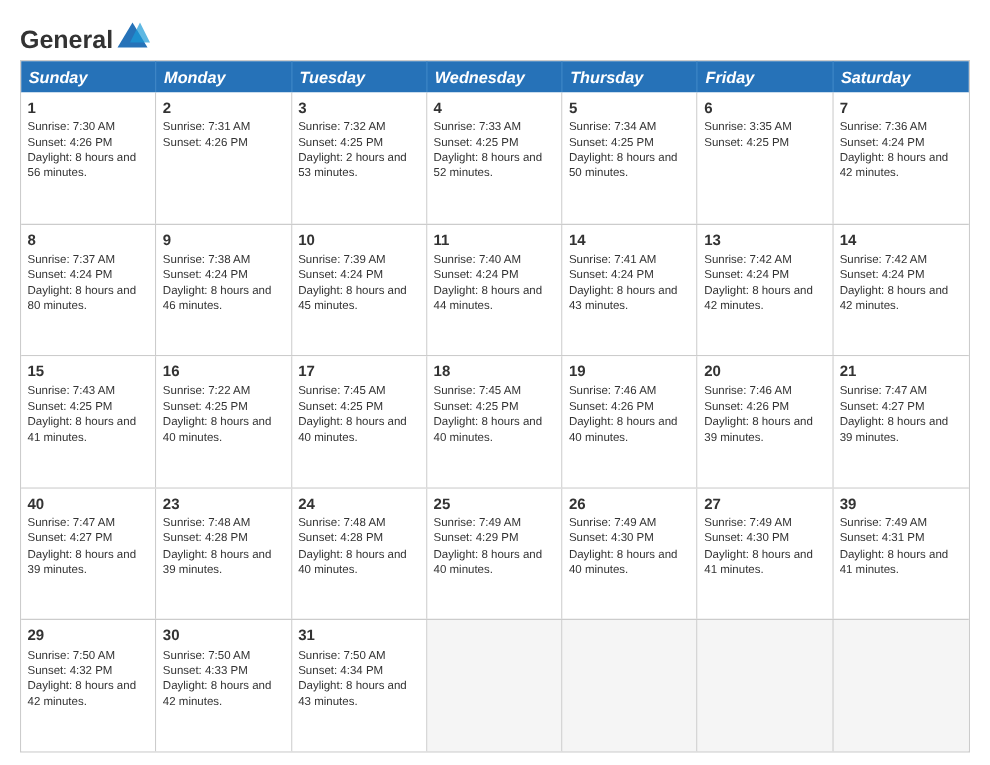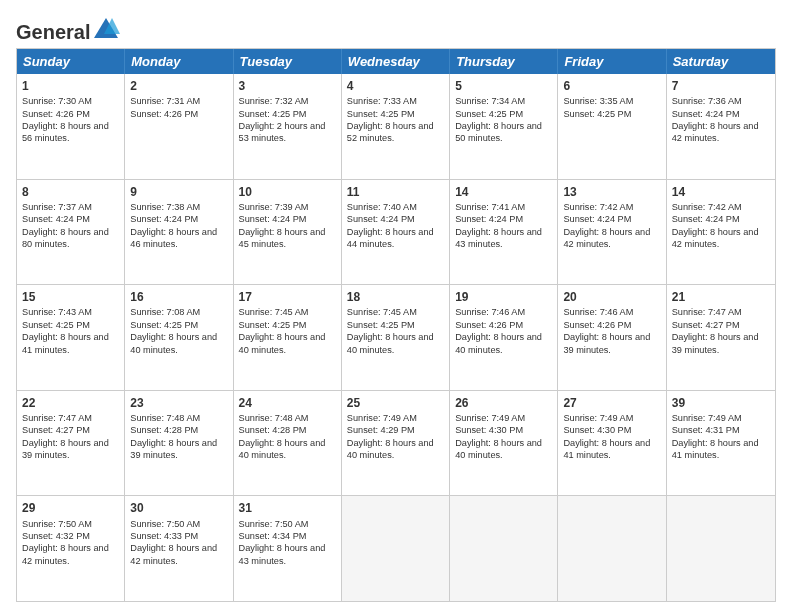--- a/index.html
+++ b/index.html
@@ -148,7 +148,7 @@
         </div>
         <div class="cal-row">
           <div class="cal-cell"><span class="day-num">15</span><span>Sunrise: 7:43 AM</span><br><span>Sunset: 4:25 PM</span><br><span>Daylight: 8 hours and 41 minutes.</span></div>
-          <div class="cal-cell"><span class="day-num">16</span><span>Sunrise: 7:08 AM</span><br><span>Sunset: 4:25 PM</span><br><span>Daylight: 8 hours and 40 minutes.</span></div>
+          <div class="cal-cell"><span class="day-num">16</span><span>Sunrise: 7:22 AM</span><br><span>Sunset: 4:25 PM</span><br><span>Daylight: 8 hours and 40 minutes.</span></div>
           <div class="cal-cell"><span class="day-num">17</span><span>Sunrise: 7:45 AM</span><br><span>Sunset: 4:25 PM</span><br><span>Daylight: 8 hours and 40 minutes.</span></div>
           <div class="cal-cell"><span class="day-num">18</span><span>Sunrise: 7:45 AM</span><br><span>Sunset: 4:25 PM</span><br><span>Daylight: 8 hours and 40 minutes.</span></div>
           <div class="cal-cell"><span class="day-num">19</span><span>Sunrise: 7:46 AM</span><br><span>Sunset: 4:26 PM</span><br><span>Daylight: 8 hours and 40 minutes.</span></div>

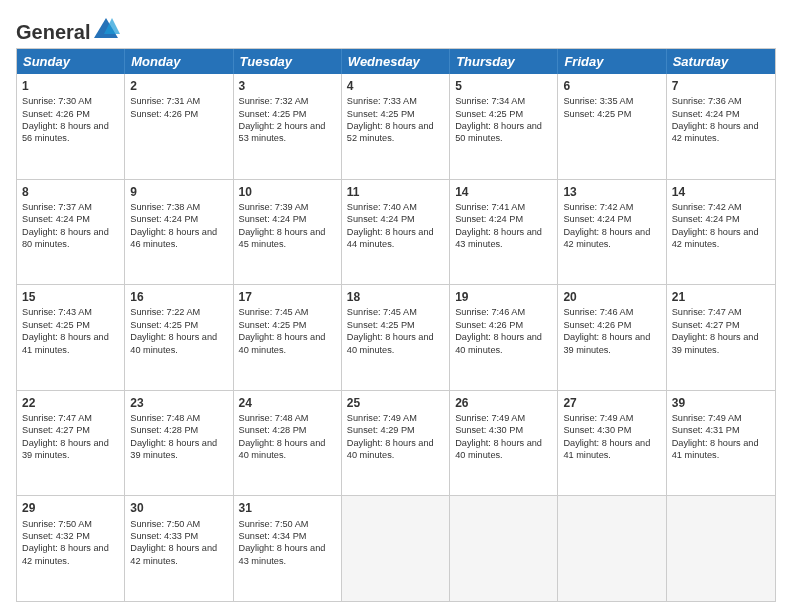--- a/index.html
+++ b/index.html
@@ -156,7 +156,7 @@
           <div class="cal-cell"><span class="day-num">21</span><span>Sunrise: 7:47 AM</span><br><span>Sunset: 4:27 PM</span><br><span>Daylight: 8 hours and 39 minutes.</span></div>
         </div>
         <div class="cal-row">
-          <div class="cal-cell"><span class="day-num">22</span><span>Sunrise: 7:47 AM</span><br><span>Sunset: 4:27 PM</span><br><span>Daylight: 8 hours and 39 minutes.</span></div>
+          <div class="cal-cell"><span class="day-num">40</span><span>Sunrise: 7:47 AM</span><br><span>Sunset: 4:27 PM</span><br><span>Daylight: 8 hours and 39 minutes.</span></div>
           <div class="cal-cell"><span class="day-num">23</span><span>Sunrise: 7:48 AM</span><br><span>Sunset: 4:28 PM</span><br><span>Daylight: 8 hours and 39 minutes.</span></div>
           <div class="cal-cell"><span class="day-num">24</span><span>Sunrise: 7:48 AM</span><br><span>Sunset: 4:28 PM</span><br><span>Daylight: 8 hours and 40 minutes.</span></div>
           <div class="cal-cell"><span class="day-num">25</span><span>Sunrise: 7:49 AM</span><br><span>Sunset: 4:29 PM</span><br><span>Daylight: 8 hours and 40 minutes.</span></div>

